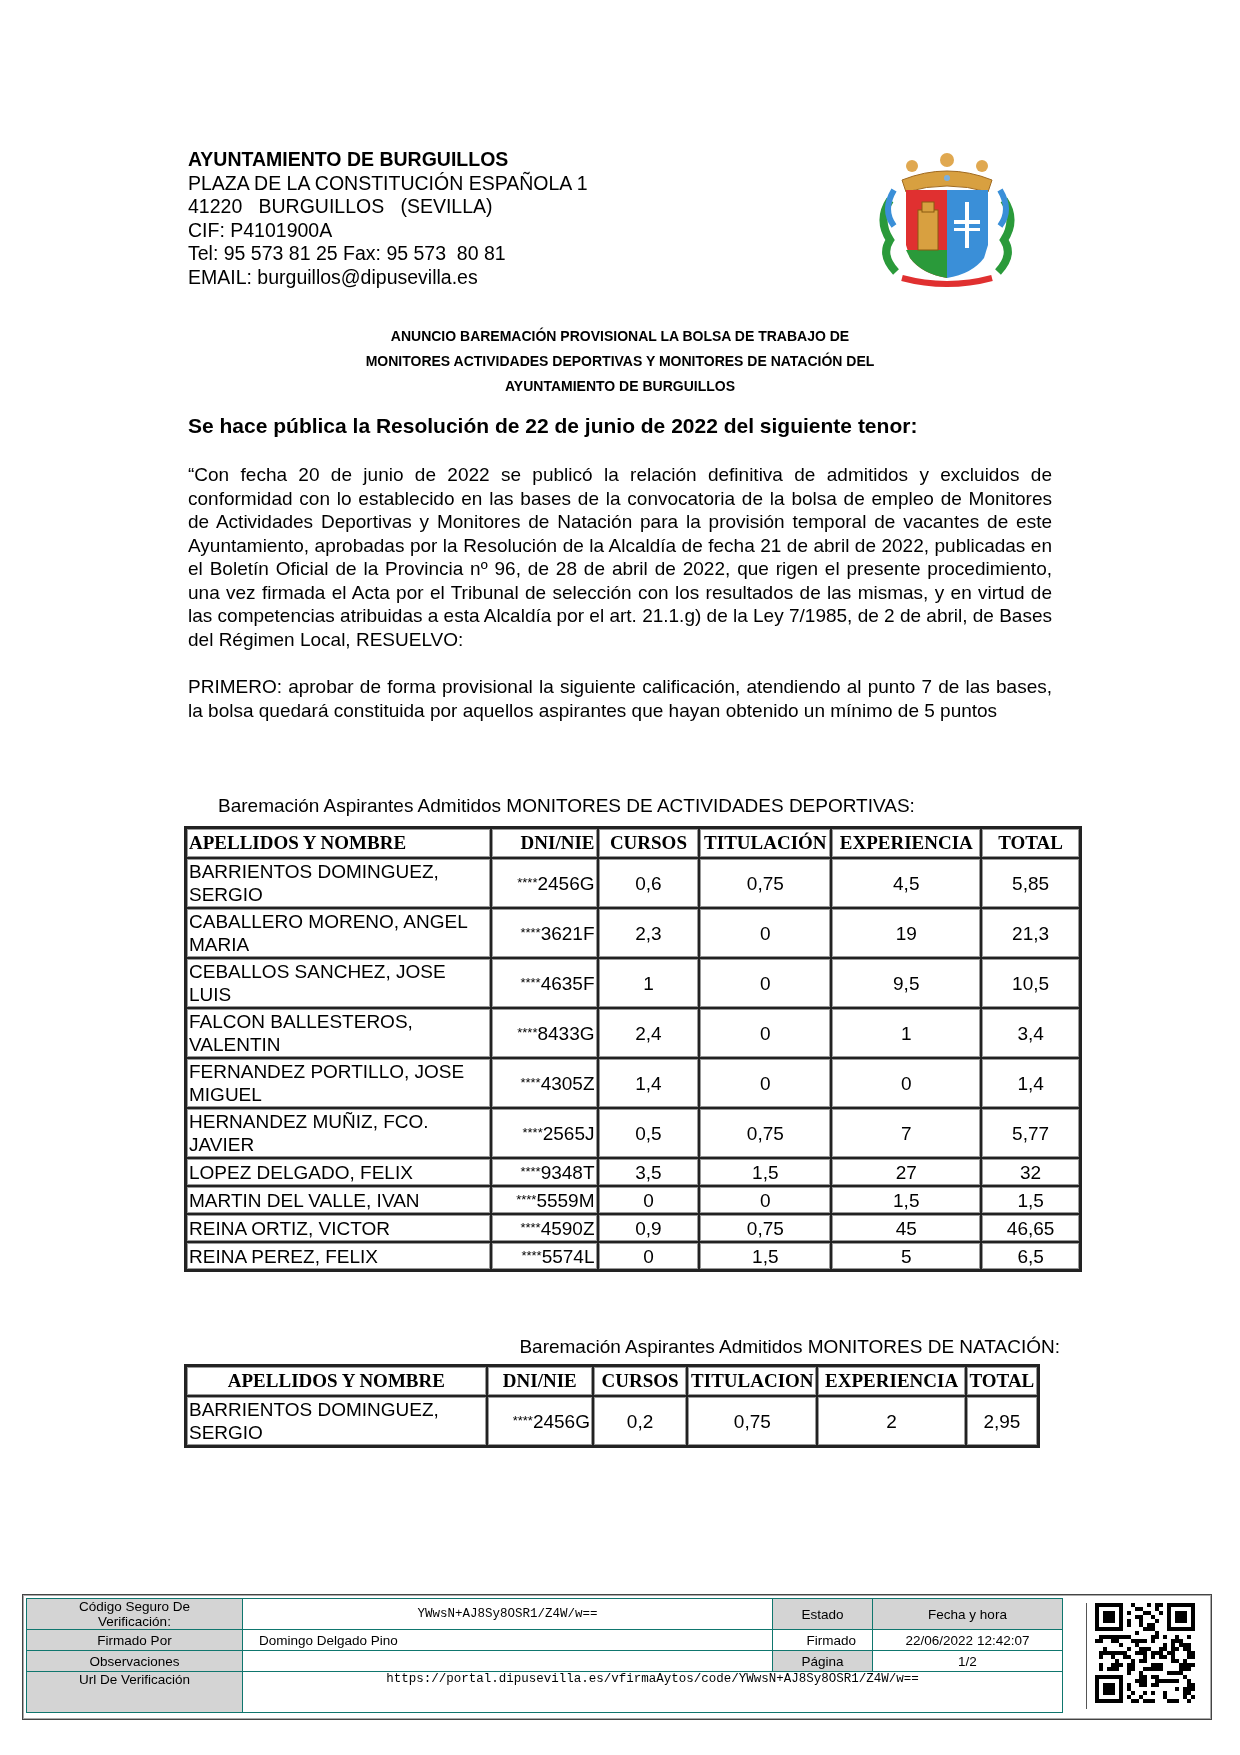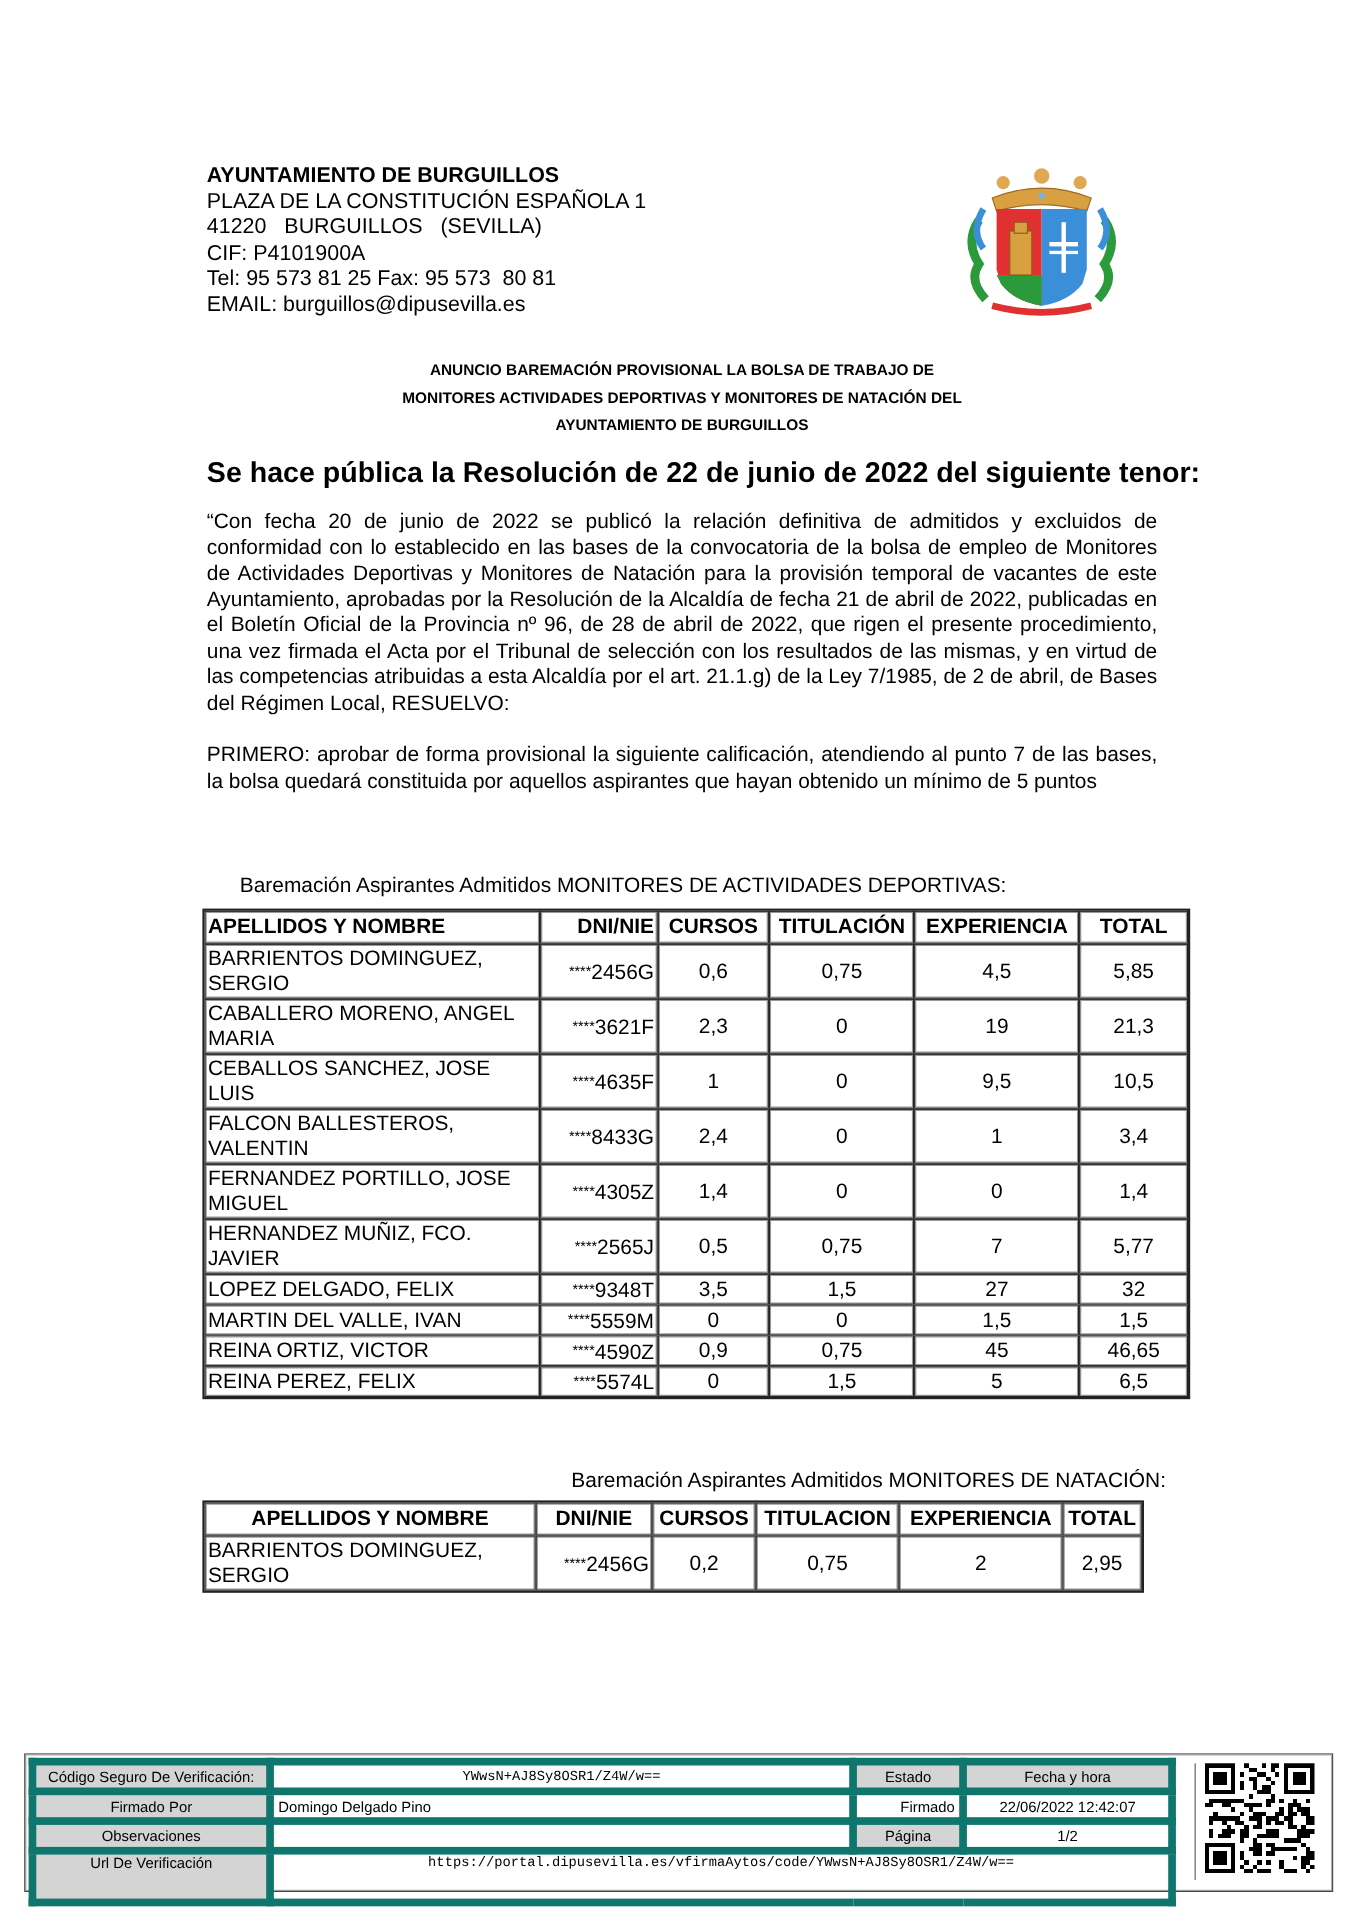--- a/index.html
+++ b/index.html
@@ -14,7 +14,7 @@
     
     .title { position: absolute; left: 180px; top: 324px; width: 880px; text-align: center;
              font-weight: bold; font-size: 14px; line-height: 25px; font-stretch: condensed; }
-    .subtitle { position: absolute; left: 188px; top: 414px; font-weight: bold; font-size: 26px; }
+    .subtitle { position: absolute; left: 188px; top: 414px; font-weight: bold; font-size: 21px; }
 
     .para { position: absolute; left: 188px; width: 864px; font-size: 19px; line-height: 23.5px;
             text-align: justify; }

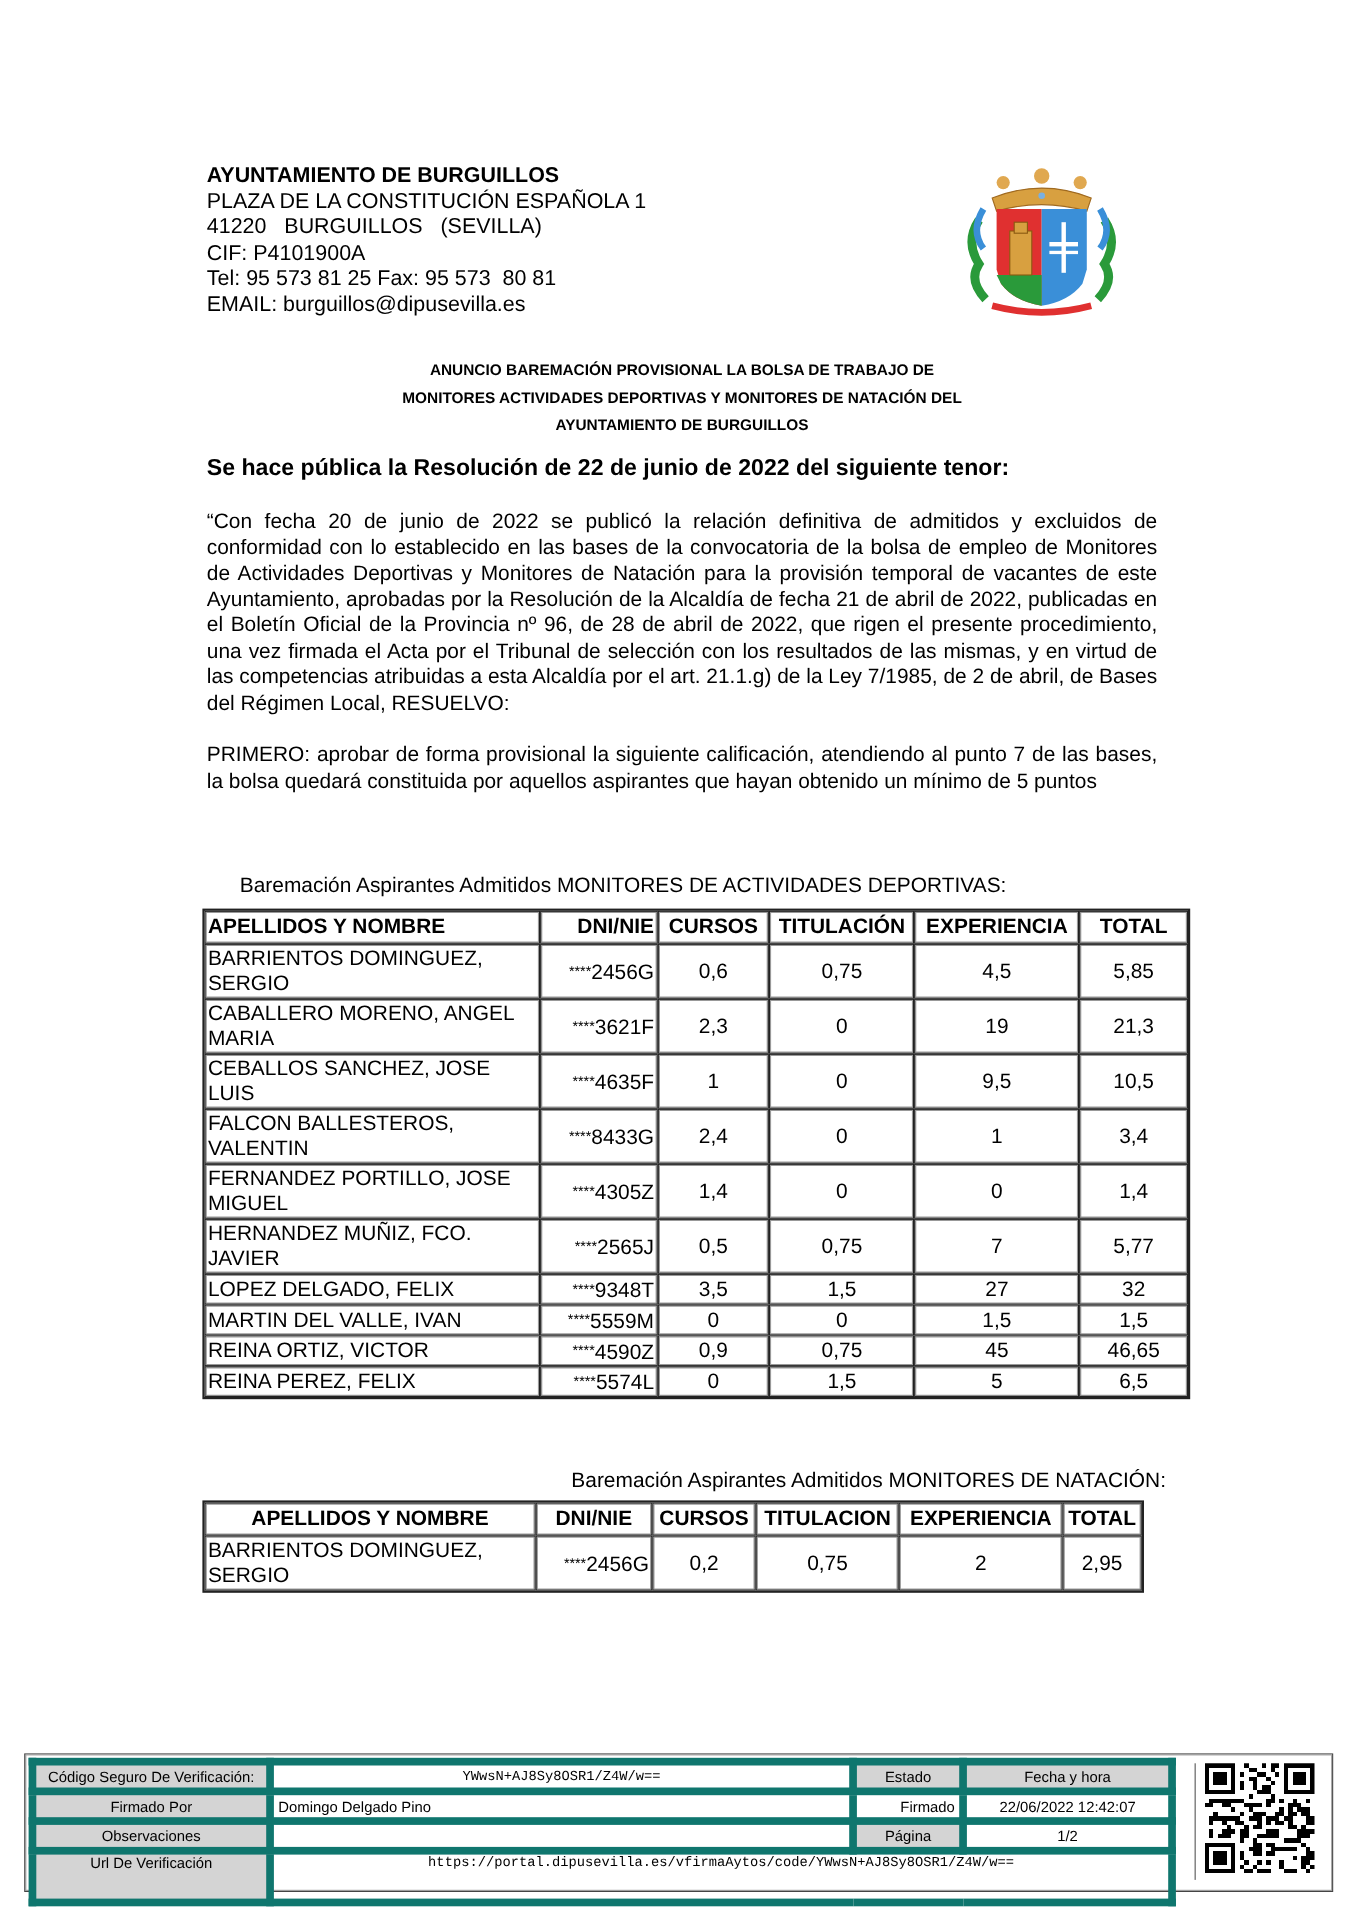--- a/index.html
+++ b/index.html
@@ -29,7 +29,7 @@
                  border: 2px solid #222; font-size: 19px; }
     table.grid td, table.grid th { border: 1px solid #222; padding: 0 2px; box-shadow: inset 0 0 0 1px #999;
                  vertical-align: middle; }
-    table.grid th { font-weight: bold; height: 28px; }
+    table.grid th { font-weight: bold; height: 28px; font-family: Liberation Serif, serif; }
     table.grid td { line-height: 23px; }
     table.grid td.c { text-align: center; }
     table.grid td.r { text-align: right; white-space: nowrap; }

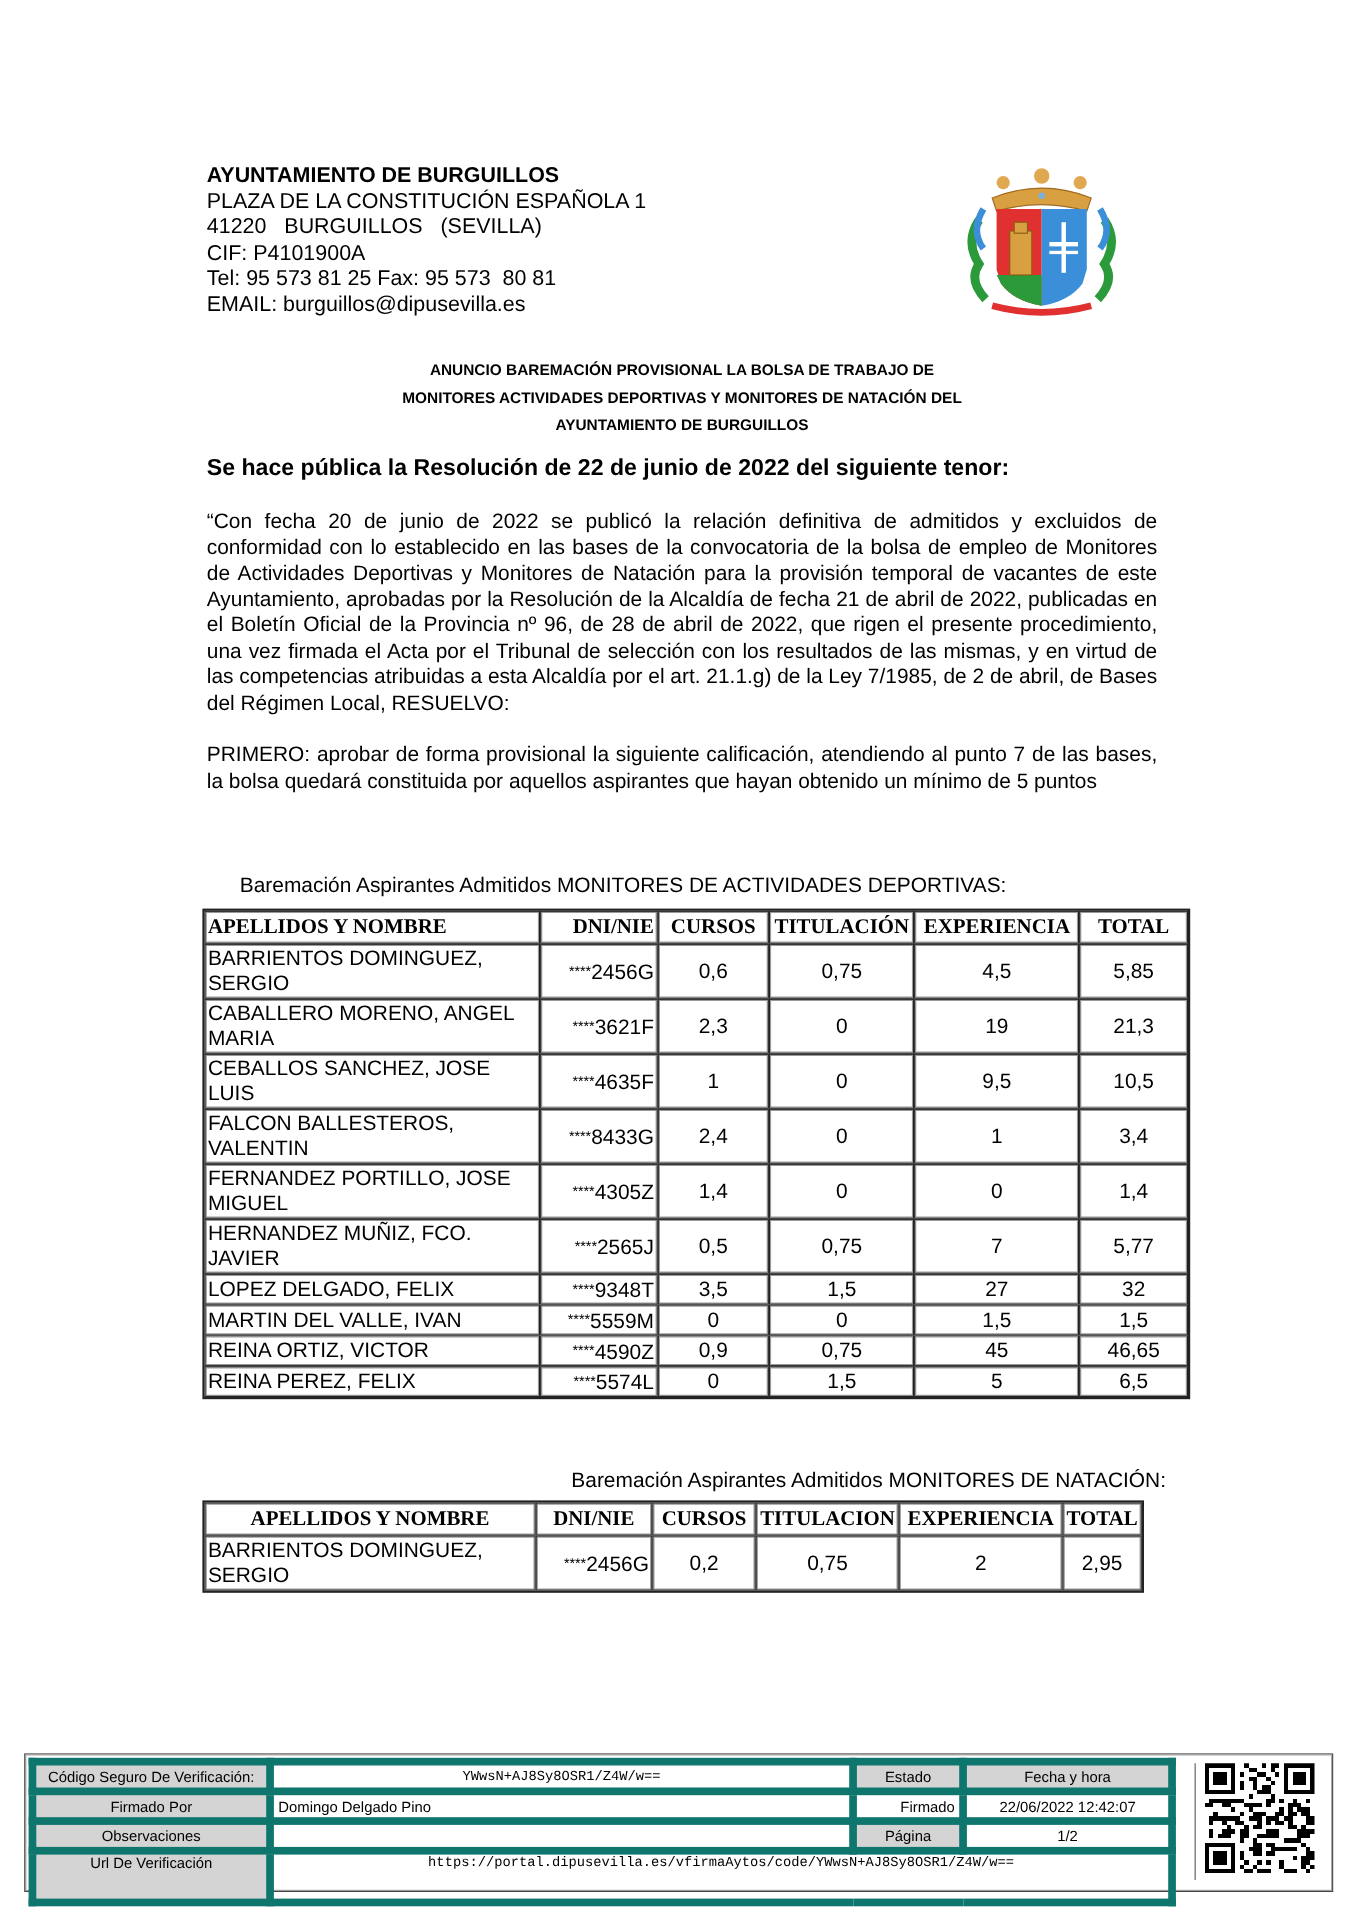--- a/index.html
+++ b/index.html
@@ -45,7 +45,7 @@
     .sigbox { position: absolute; left: 22px; top: 1594px; width: 1188px; height: 124px;
               border: 1px solid #444; box-shadow: inset 0 0 0 1px #aaa; }
     table.sig { position: absolute; left: 3px; top: 3px; border-collapse: collapse; font-size: 13.5px; }
-    table.sig td { border: 7px solid #0f766e; height: 20px; padding: 0 4px; }
+    table.sig td { border: 1px solid #0f766e; height: 20px; padding: 0 16px; }
     table.sig td.lab { background: #d4d4d4; text-align: center; }
     table.sig td.mono { font-family: "Liberation Mono", monospace; font-size: 12.5px; text-align: center; }
     .qr { position: absolute; right: 10px; top: 8px; width: 106px; height: 106px; border-left: 1px solid #555; padding-left: 8px; }

